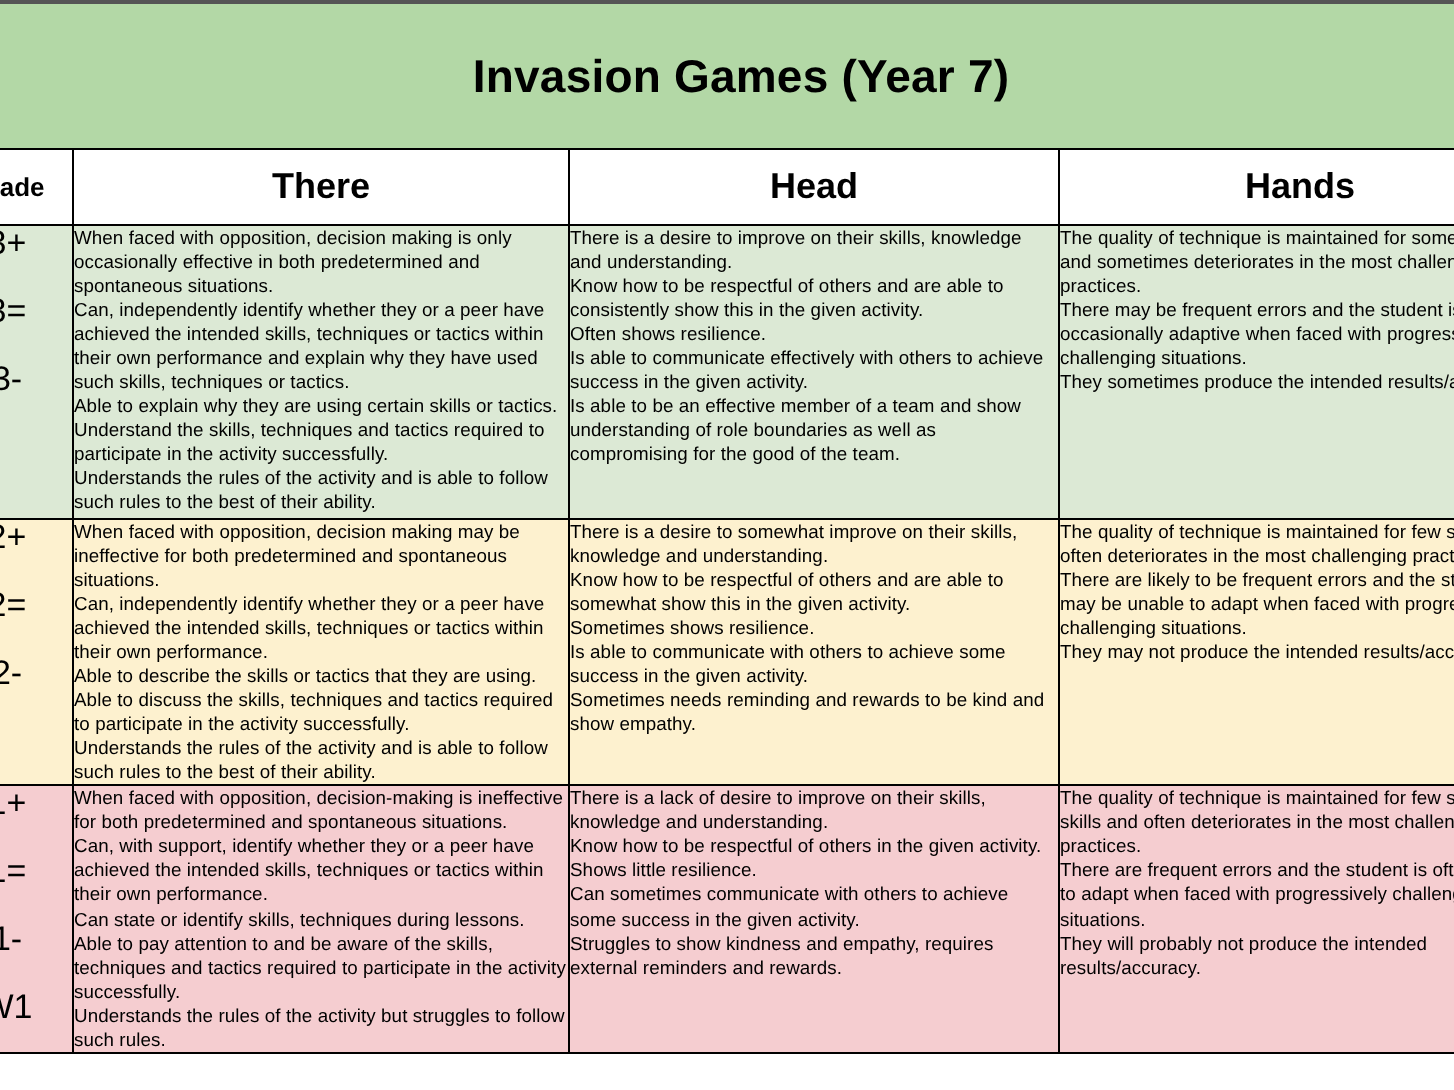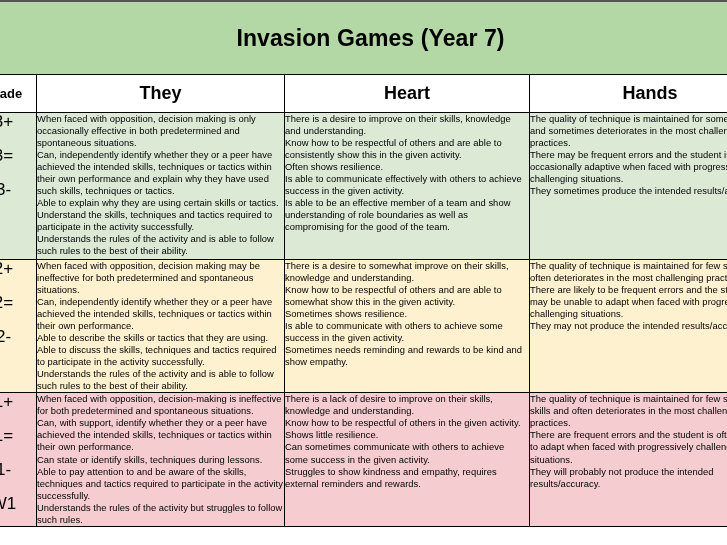--- a/index.html
+++ b/index.html
@@ -131,7 +131,7 @@
           <div class="grade-head-text">Grade</div>
         </td>
         <td>
-          <div class="col-head-text">They</div>
+          <div class="col-head-text">There</div>
         </td>
         <td>
           <div class="col-head-text">Heart</div>

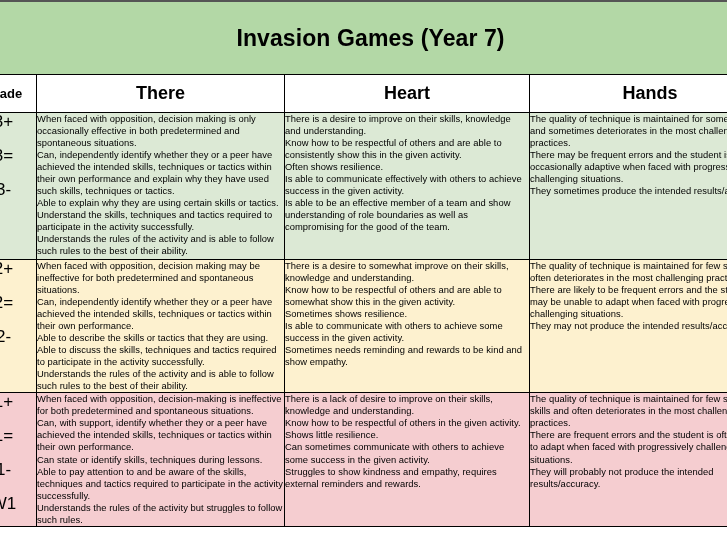--- a/index.html
+++ b/index.html
@@ -134,7 +134,7 @@
           <div class="col-head-text">There</div>
         </td>
         <td>
-          <div class="col-head-text">Heart</div>
+          <div class="col-head-text">Head</div>
         </td>
         <td>
           <div class="col-head-text">Hands</div>

